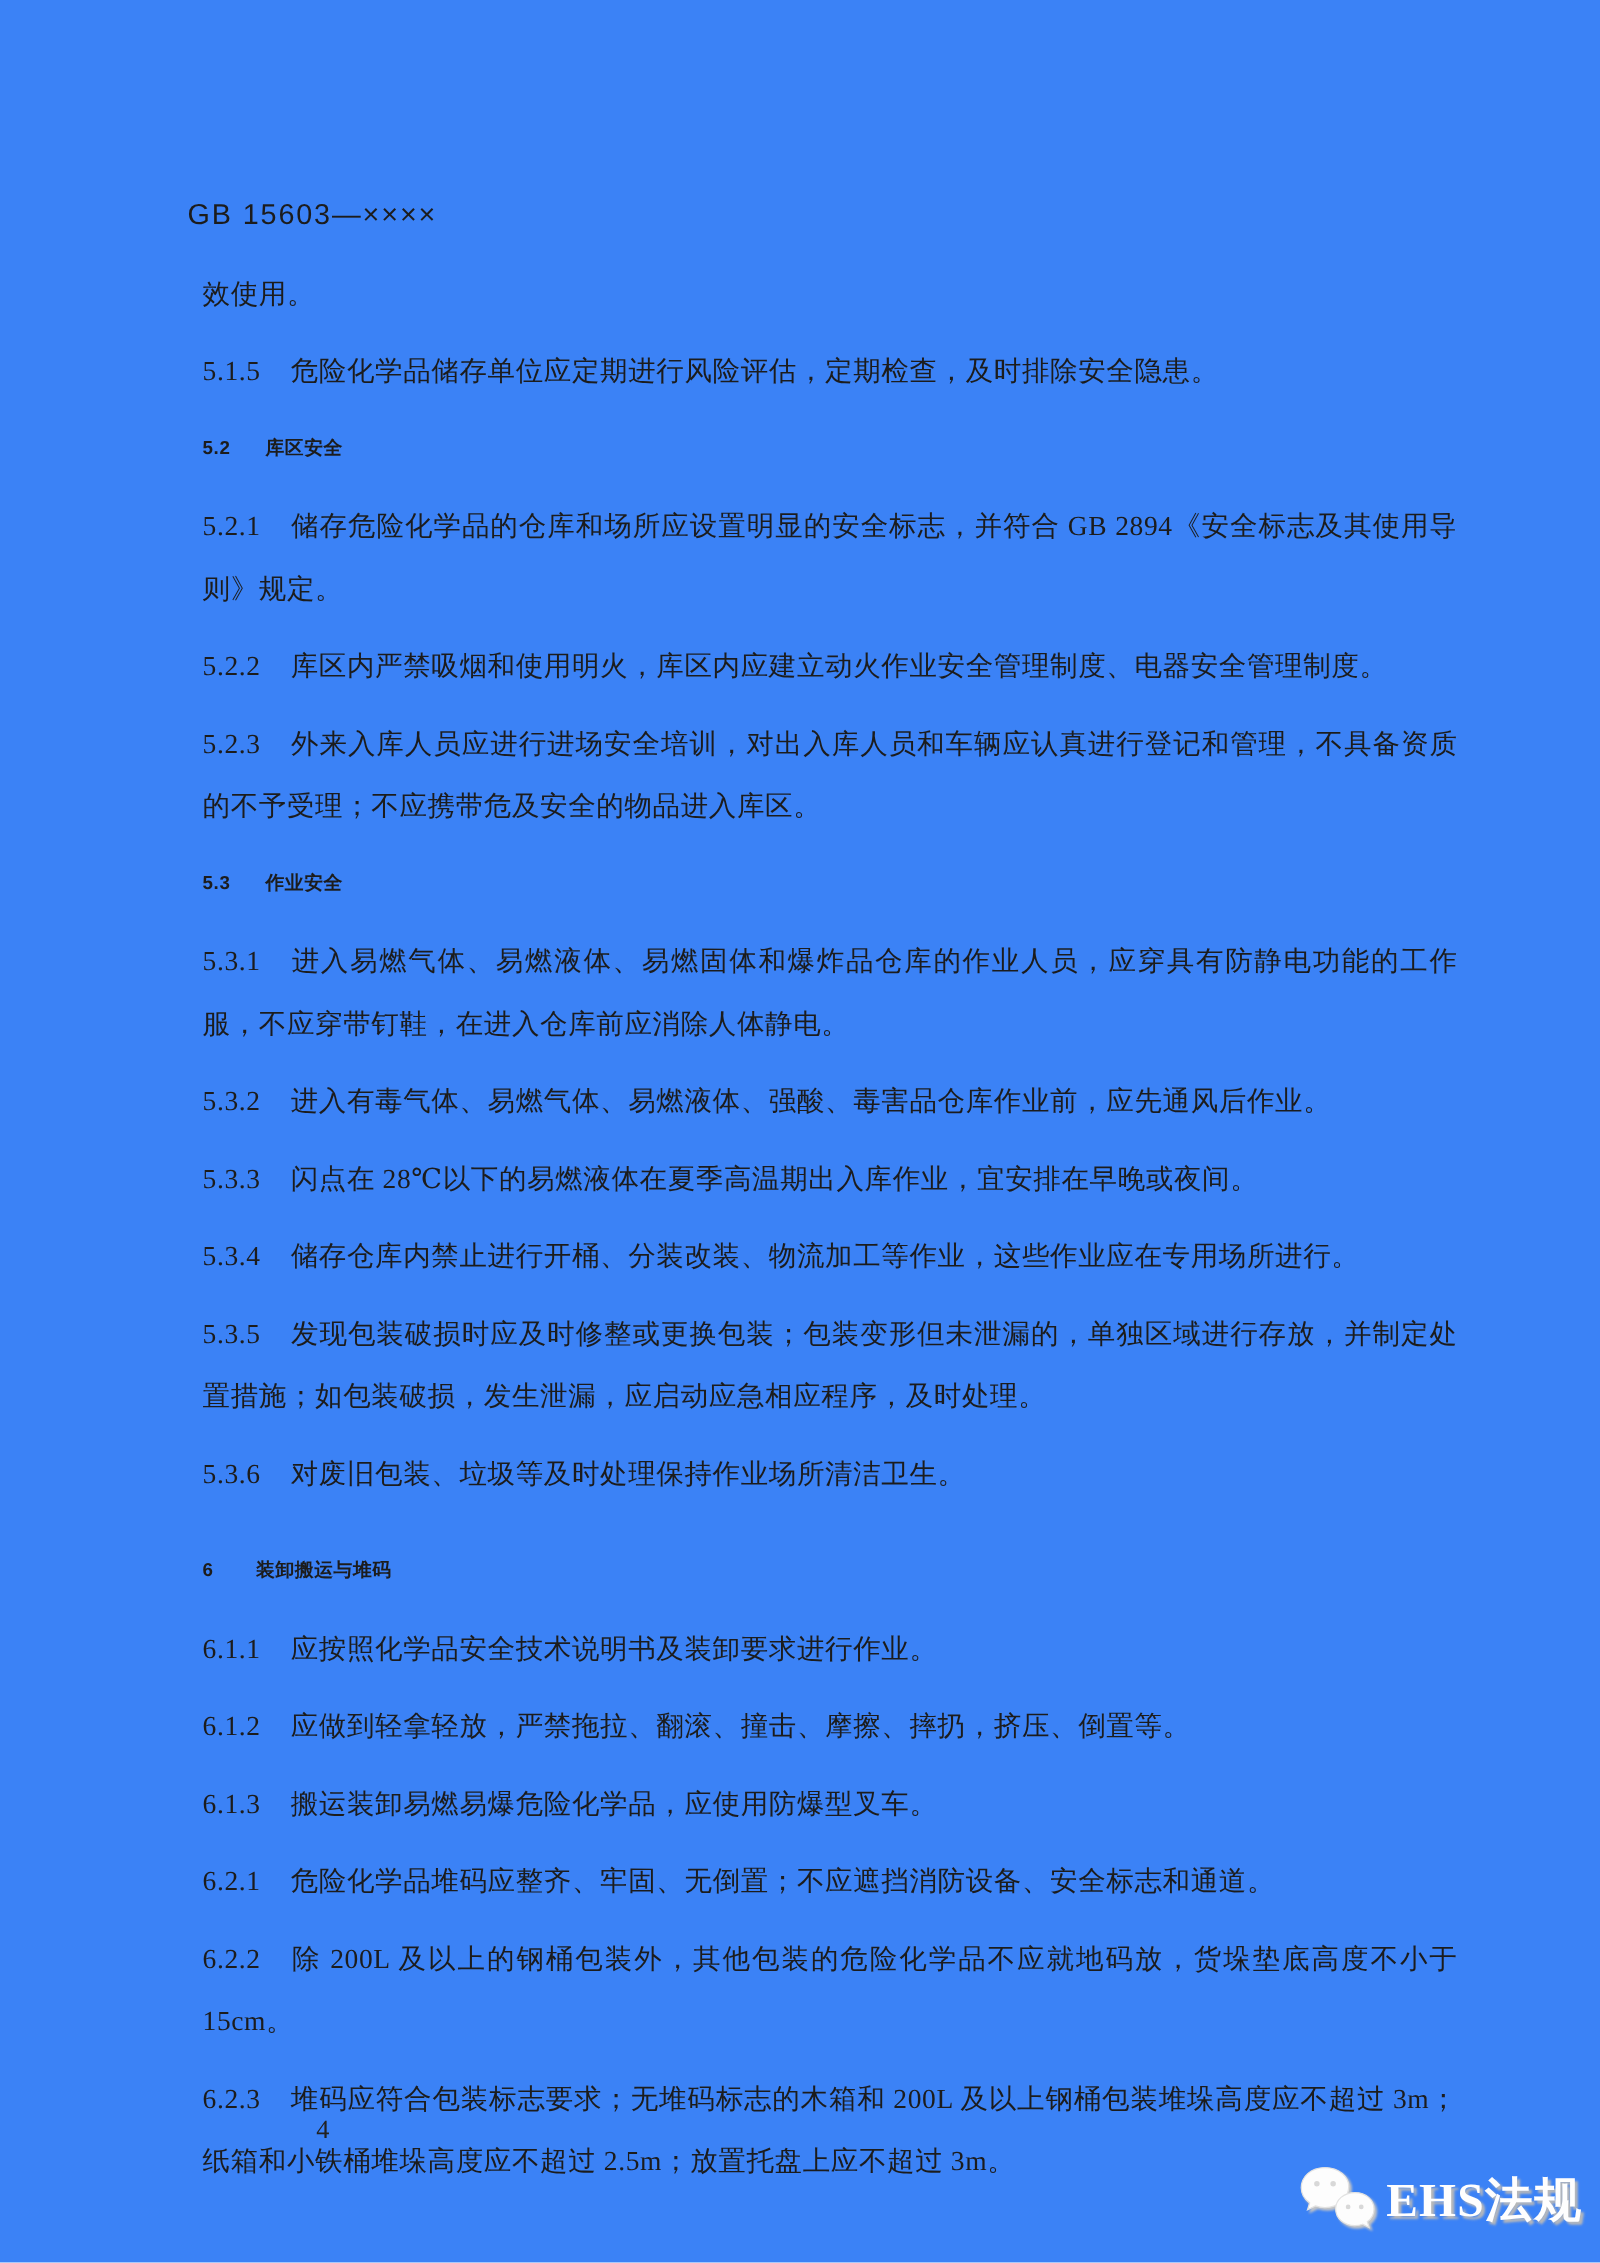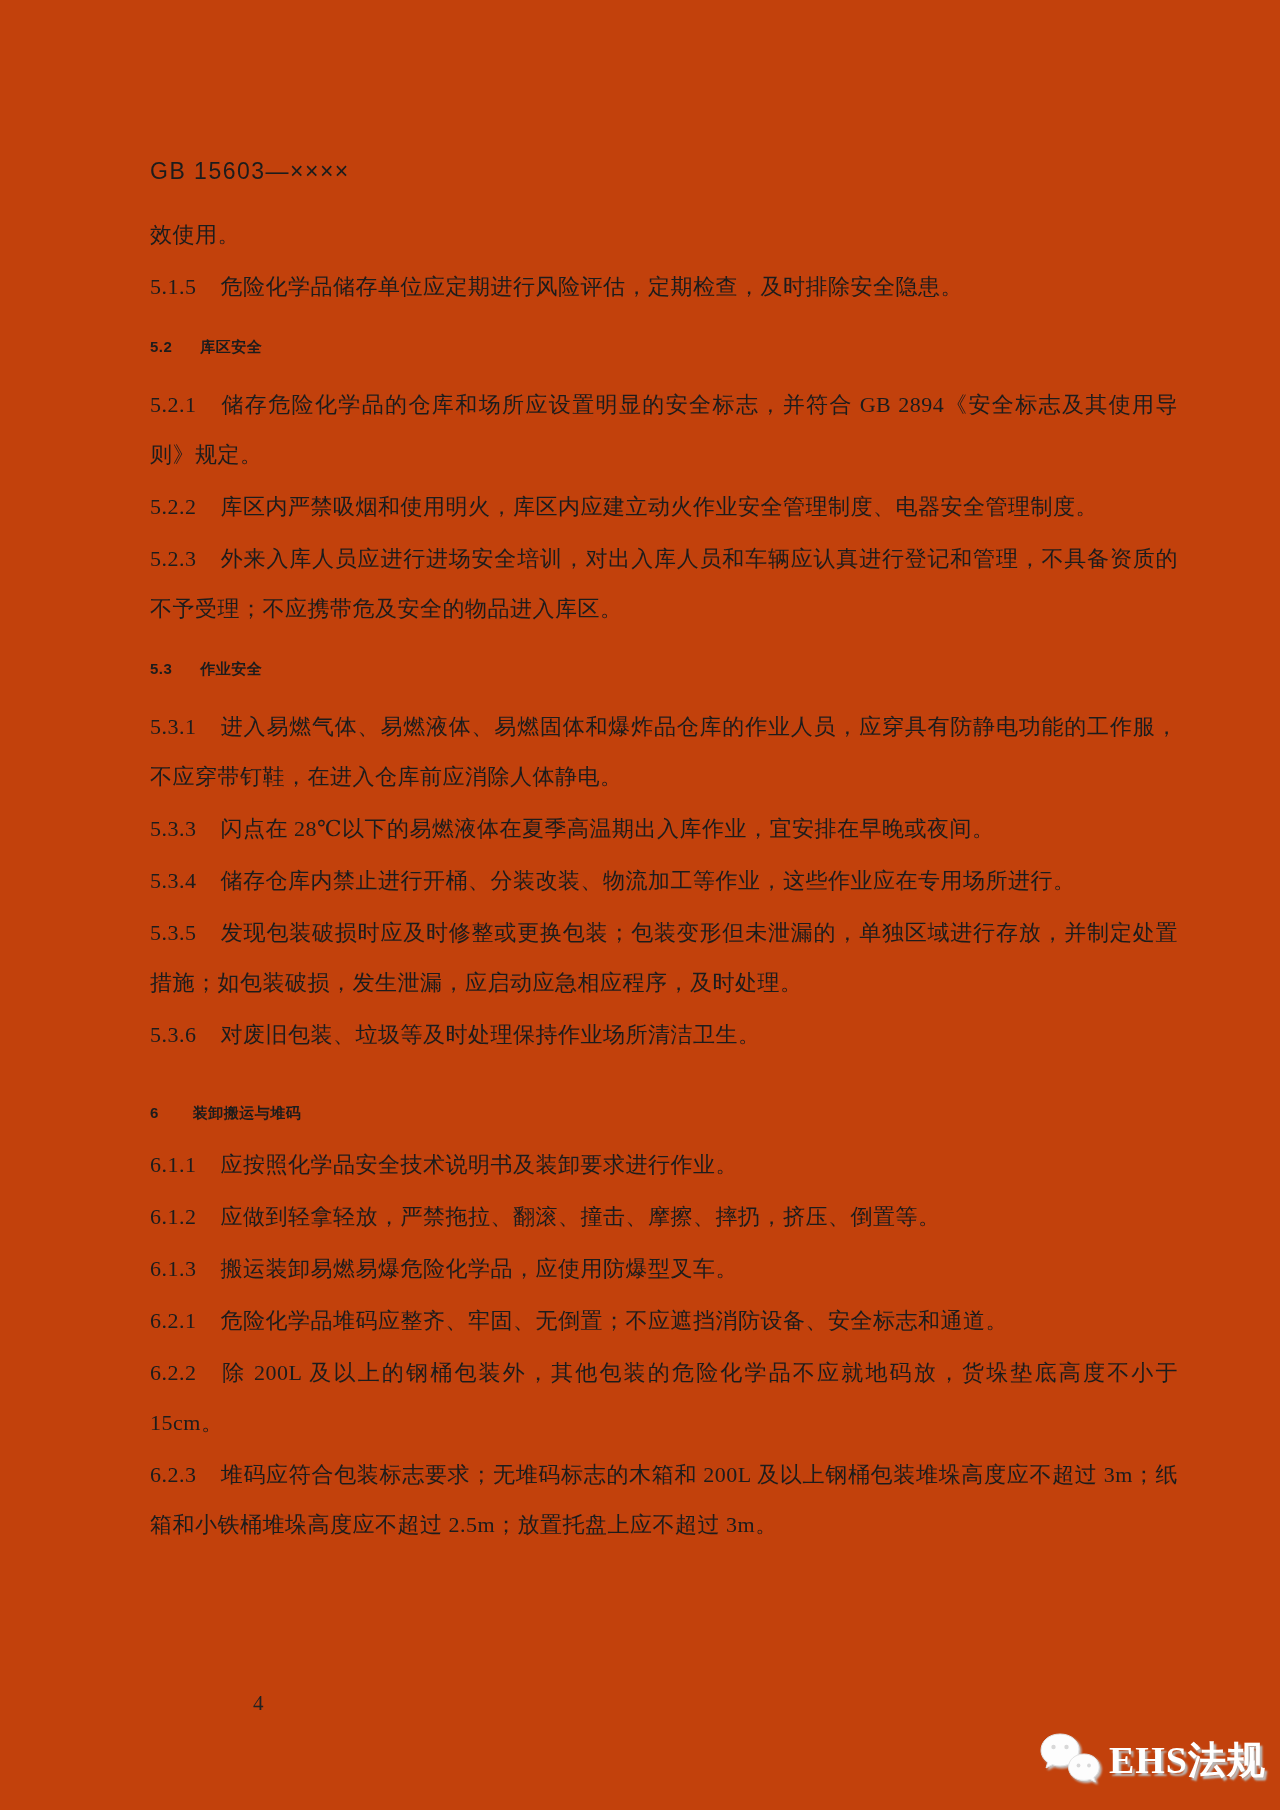--- a/index.html
+++ b/index.html
@@ -7,7 +7,7 @@
     position: relative;
     width: 1280px;
     height: 1810px;
-    background: #c2410c;
+    background: #3b82f6;
     overflow: hidden;
     color: #1c1c1c;
   }

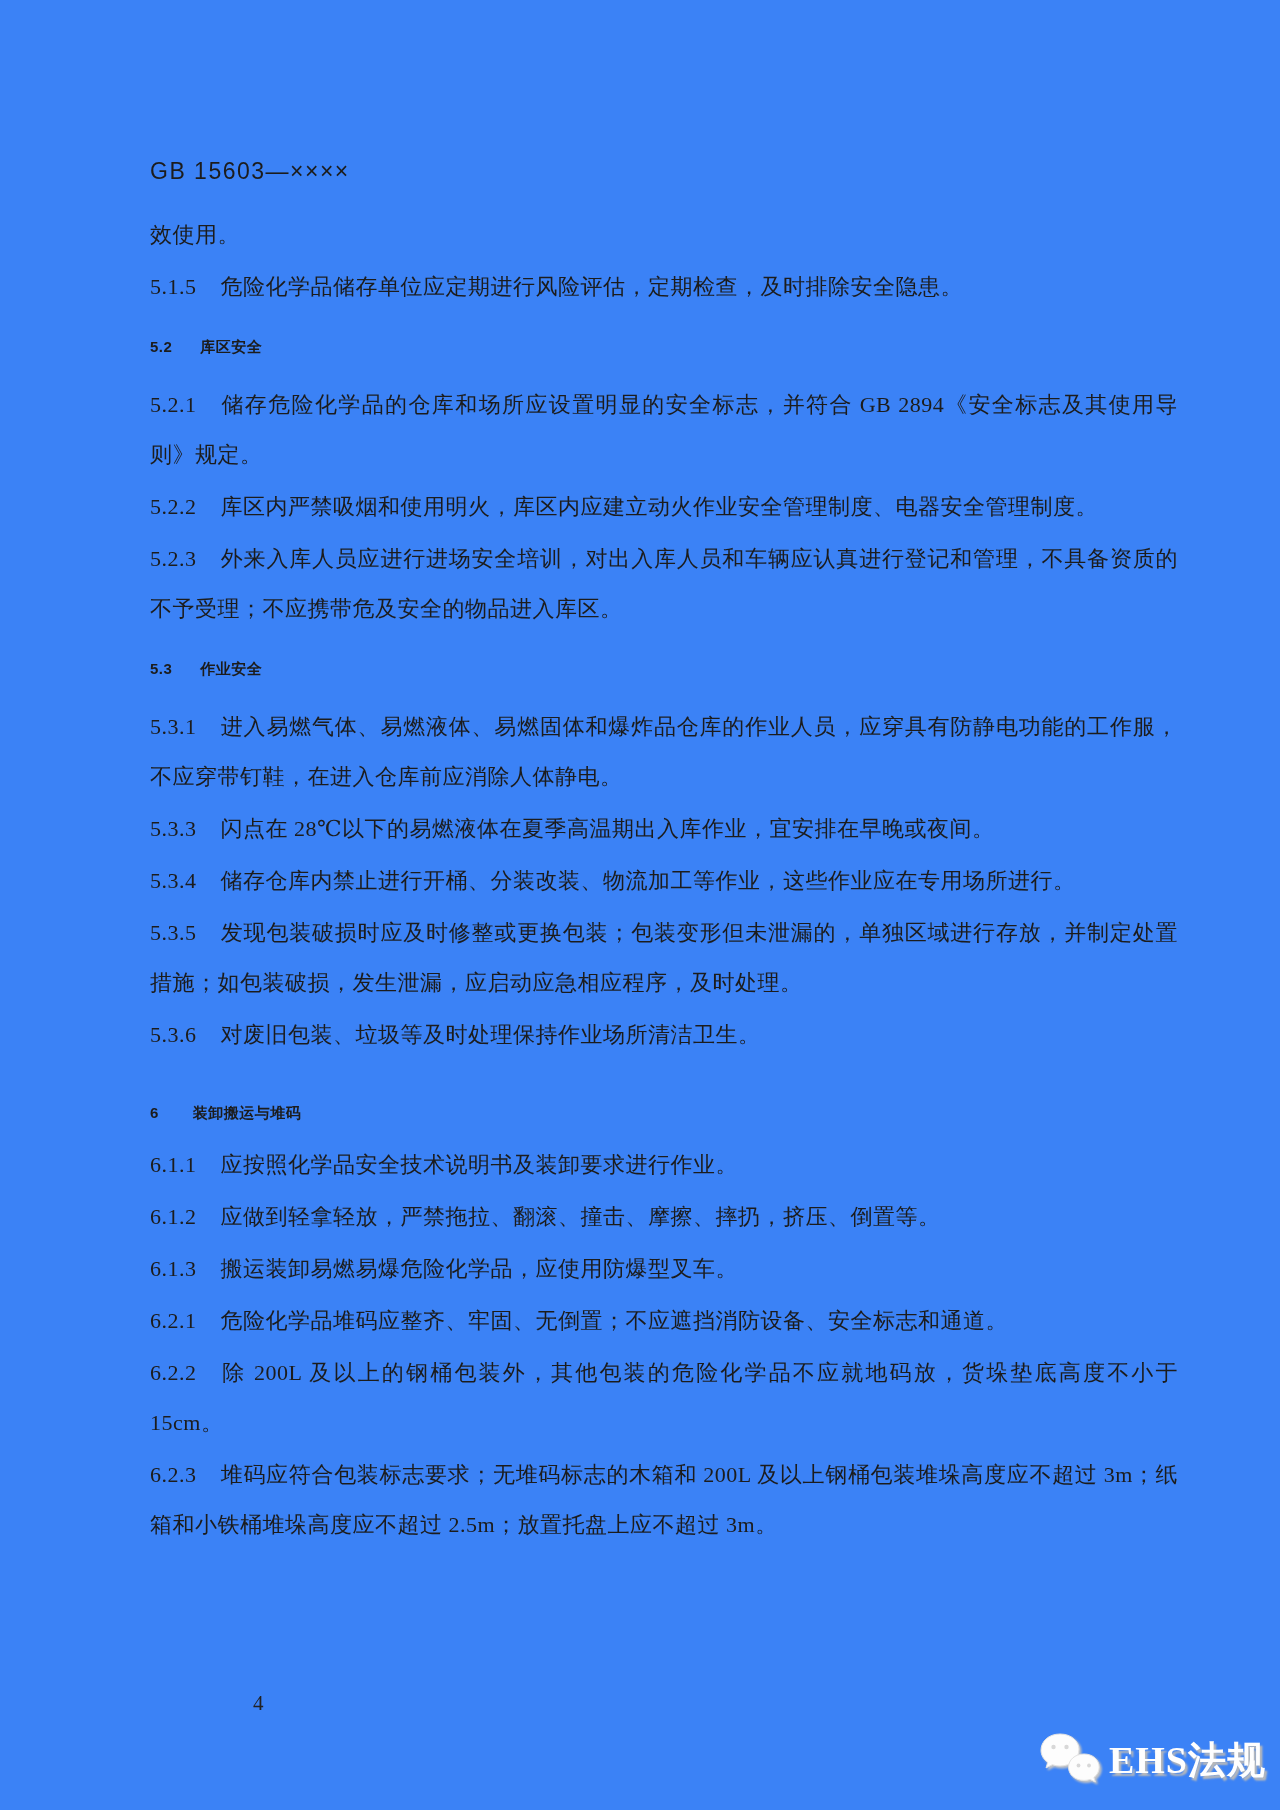--- a/index.html
+++ b/index.html
@@ -23,7 +23,7 @@
     margin: 0 102px 0 150px; 
   }
   .doc-body p {
-    margin: 0;
+    margin: 12px;
     font-family: "Liberation Serif", "DejaVu Serif", serif;
     font-size: 22px;
     line-height: 50px;

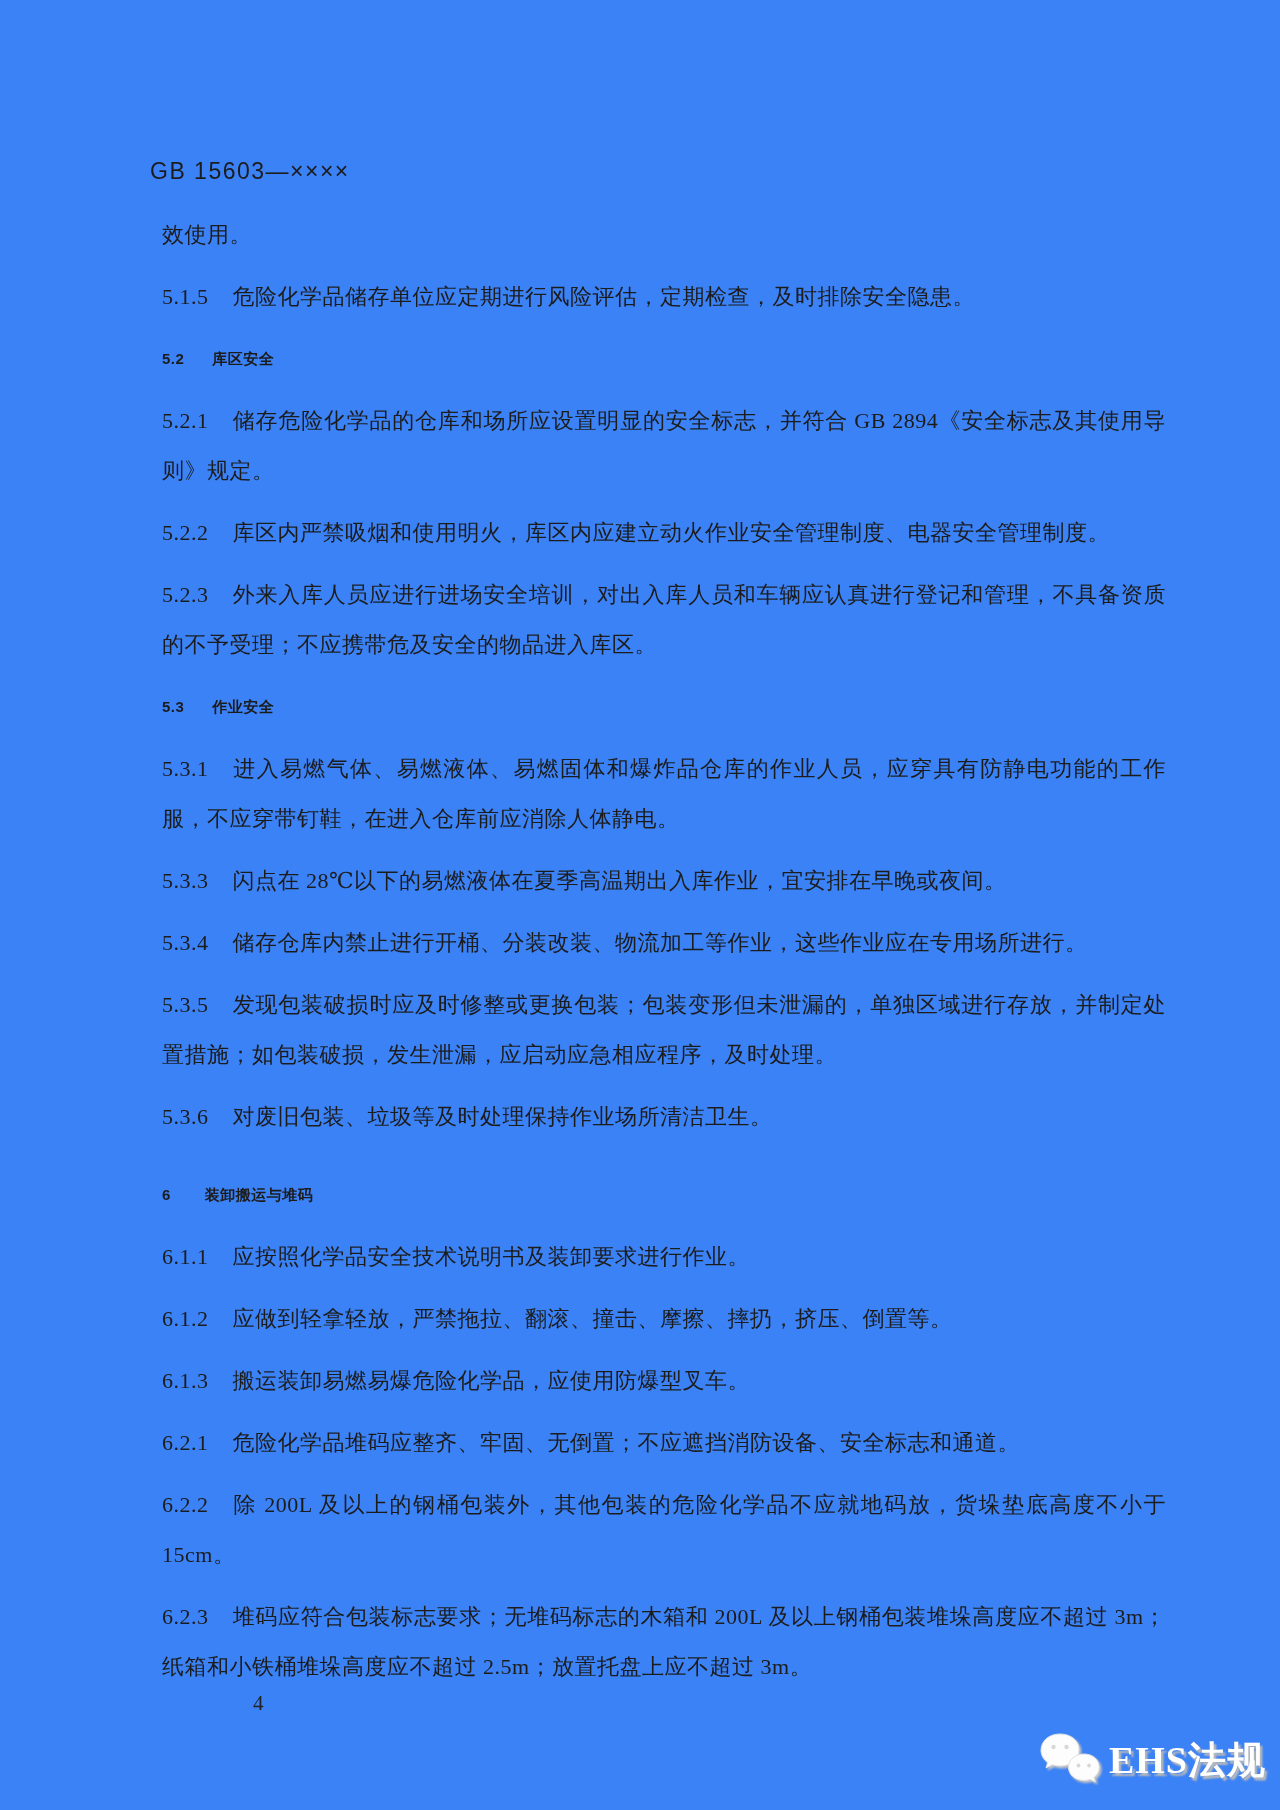--- a/index.html
+++ b/index.html
@@ -97,6 +97,7 @@
       <p class="item"><span class="num">5.2.3</span><span class="txt">外来入库人员应进行进场安全培训，对出入库人员和车辆应认真进行登记和管理，不具备资质的不予受理；不应携带危及安全的物品进入库区。</span></p>
       <p class="h2"><span class="num">5.3</span><span class="txt">作业安全</span></p>
       <p class="item"><span class="num">5.3.1</span><span class="txt">进入易燃气体、易燃液体、易燃固体和爆炸品仓库的作业人员，应穿具有防静电功能的工作服，不应穿带钉鞋，在进入仓库前应消除人体静电。</span></p>
+      <p class="item"><span class="num">5.3.2</span><span class="txt">进入有毒气体、易燃气体、易燃液体、强酸、毒害品仓库作业前，应先通风后作业。</span></p>
       <p class="item"><span class="num">5.3.3</span><span class="txt">闪点在 28℃以下的易燃液体在夏季高温期出入库作业，宜安排在早晚或夜间。</span></p>
       <p class="item"><span class="num">5.3.4</span><span class="txt">储存仓库内禁止进行开桶、分装改装、物流加工等作业，这些作业应在专用场所进行。</span></p>
       <p class="item"><span class="num">5.3.5</span><span class="txt">发现包装破损时应及时修整或更换包装；包装变形但未泄漏的，单独区域进行存放，并制定处置措施；如包装破损，发生泄漏，应启动应急相应程序，及时处理。</span></p>

